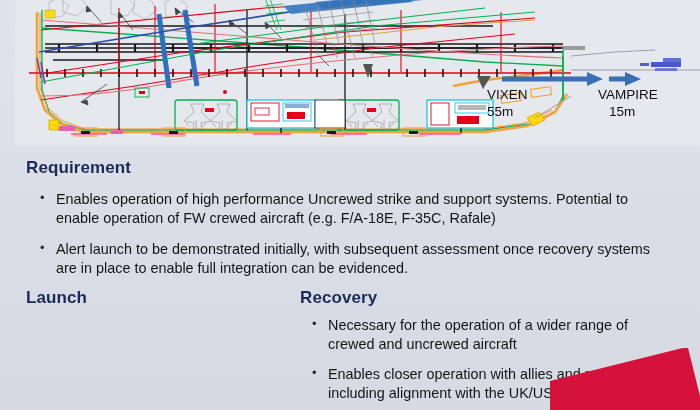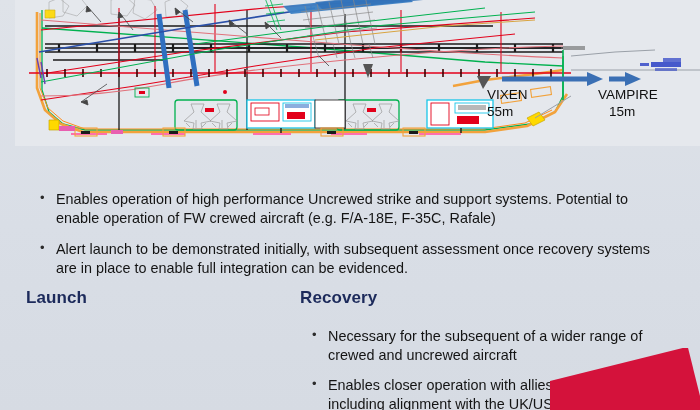--- a/index.html
+++ b/index.html
@@ -355,6 +355,7 @@
 
   <div class="content">
 
+    <h2 class="sec req-head">Requirement</h2>
 
     <div class="bullets">
       <ul>

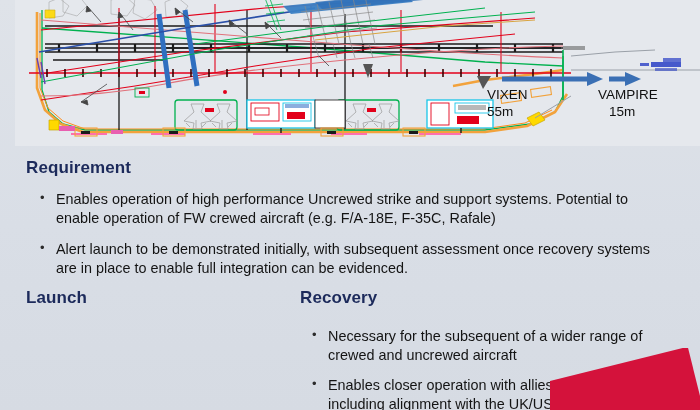--- a/index.html
+++ b/index.html
@@ -49,7 +49,7 @@
   .col{position:absolute;top:0;}
   .col-launch{left:26px;width:268px;}
   .col-recovery{left:300px;width:380px;}
-  .col h2.sec{margin-bottom:19px;}
+  .col h2.sec{margin-bottom:8px;}
   .col ul li{font-size:14.4px;line-height:1.33;margin-bottom:11px;padding-left:20px;}
   .col ul li:before{left:4px;}
 

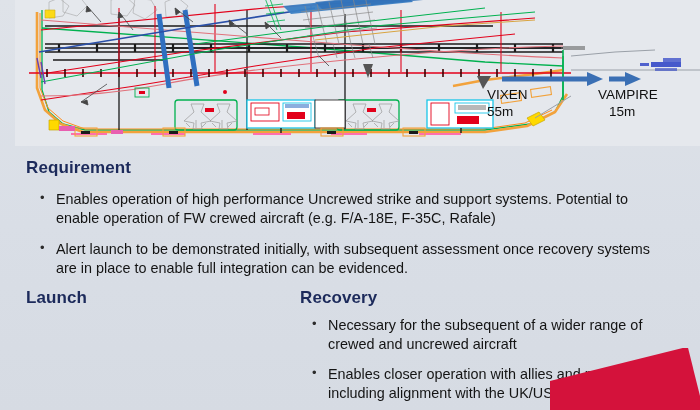--- a/index.html
+++ b/index.html
@@ -371,7 +371,7 @@
       <div class="col col-recovery">
         <h2 class="sec">Recovery</h2>
         <ul>
-          <li>Necessary for the subsequent of a wider range of crewed and uncrewed aircraft</li>
+          <li>Necessary for the operation of a wider range of crewed and uncrewed aircraft</li>
           <li>Enables closer operation with allies and partners including alignment with the UK/US</li>
         </ul>
       </div>

